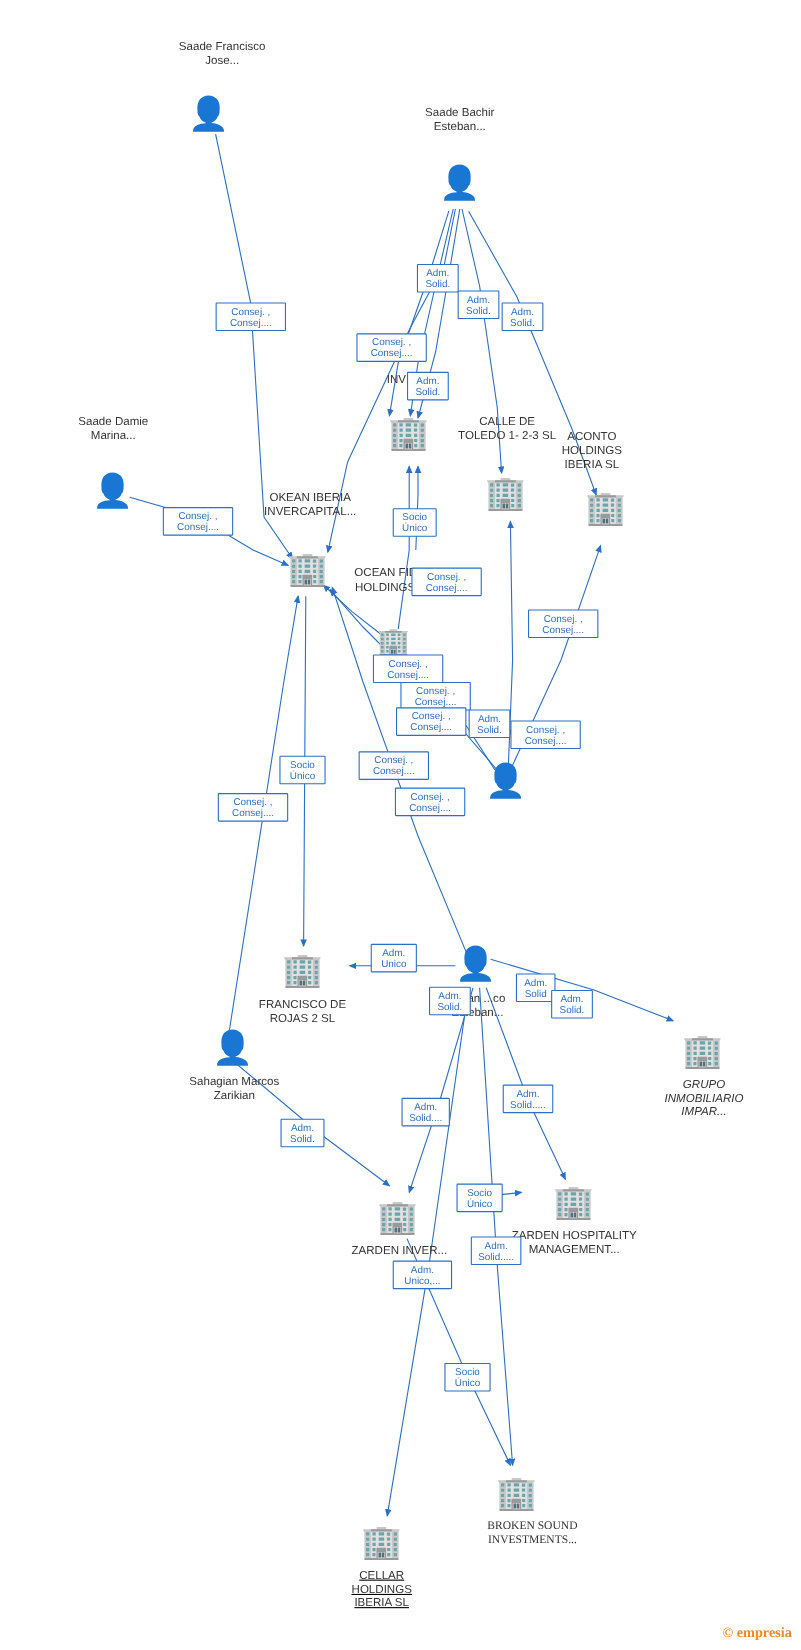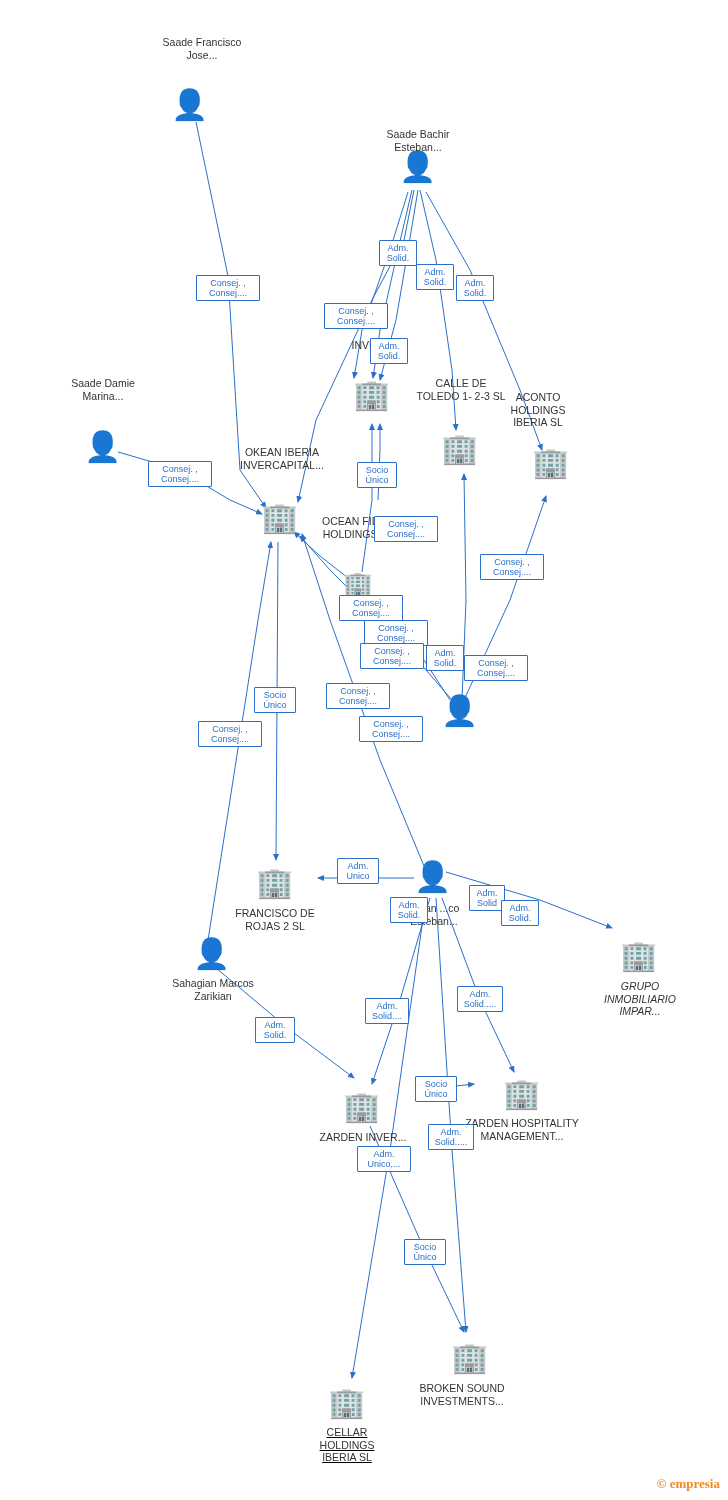--- a/index.html
+++ b/index.html
@@ -108,7 +108,7 @@
 <div class="node person" style="left:378px;top:152px;width:80px;">
   <span class="glyph">👤</span>
 </div>
-<div class="node" style="left:378px;top:94px;width:80px;margin-top:32px;">
+<div class="node" style="left:378px;top:94px;width:80px;">
   <span class="cap">Saade
 Bachir
 Esteban...</span>

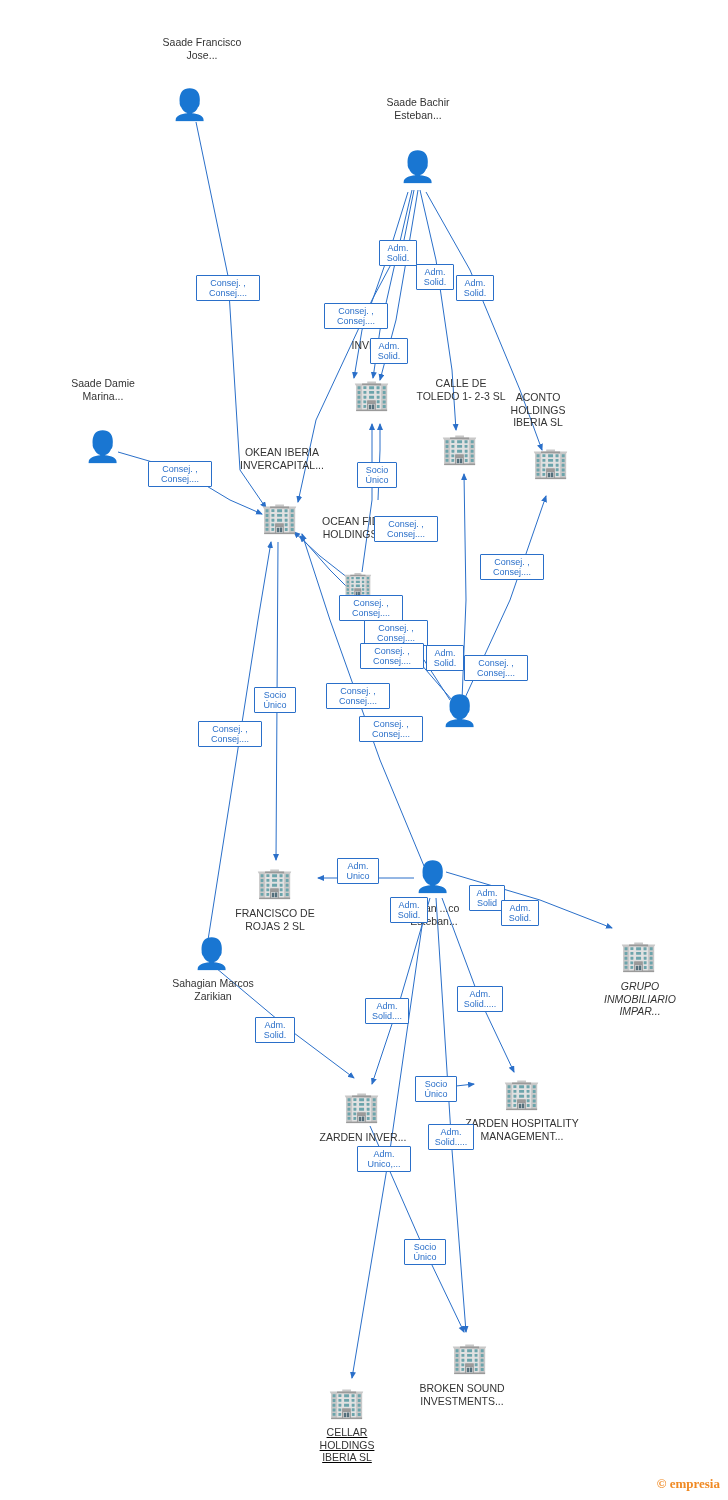--- a/index.html
+++ b/index.html
@@ -239,7 +239,7 @@
 <div class="node company" style="left:440px;top:1343px;width:60px;">
   <span class="glyph">🏢</span>
 </div>
-<div class="node" style="left:406px;top:1380px;width:112px;">
+<div class="node" style="left:428px;top:1380px;width:112px;font-family:Liberation Serif, serif;">
   <span class="cap">BROKEN
 SOUND
 INVESTMENTS...</span>

